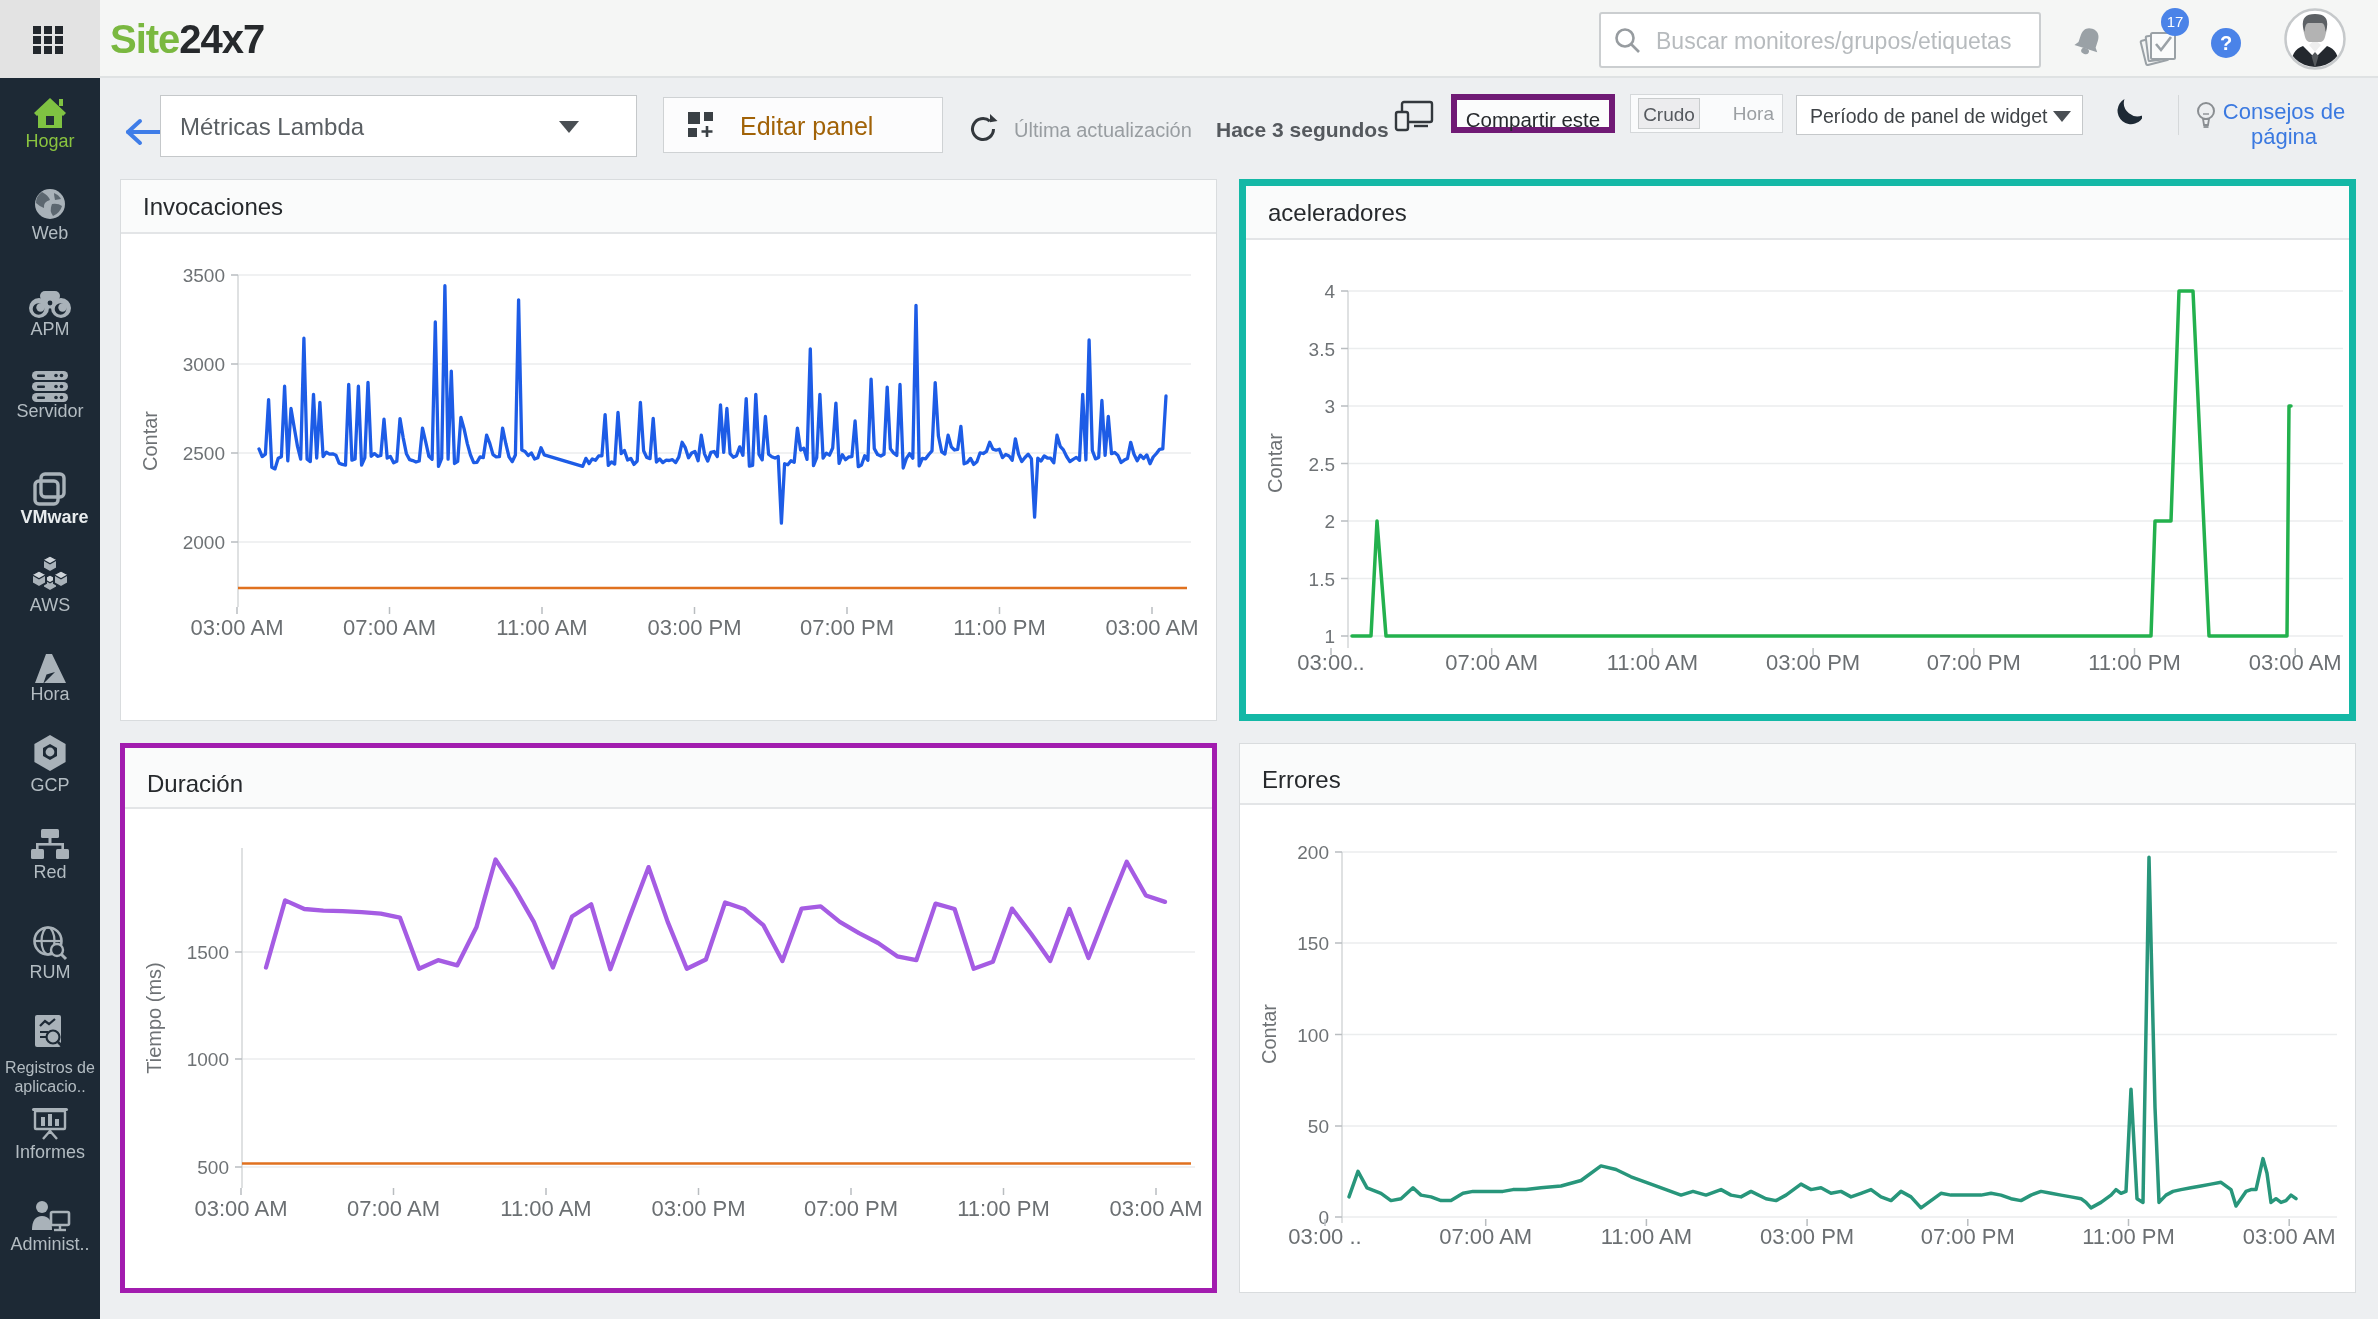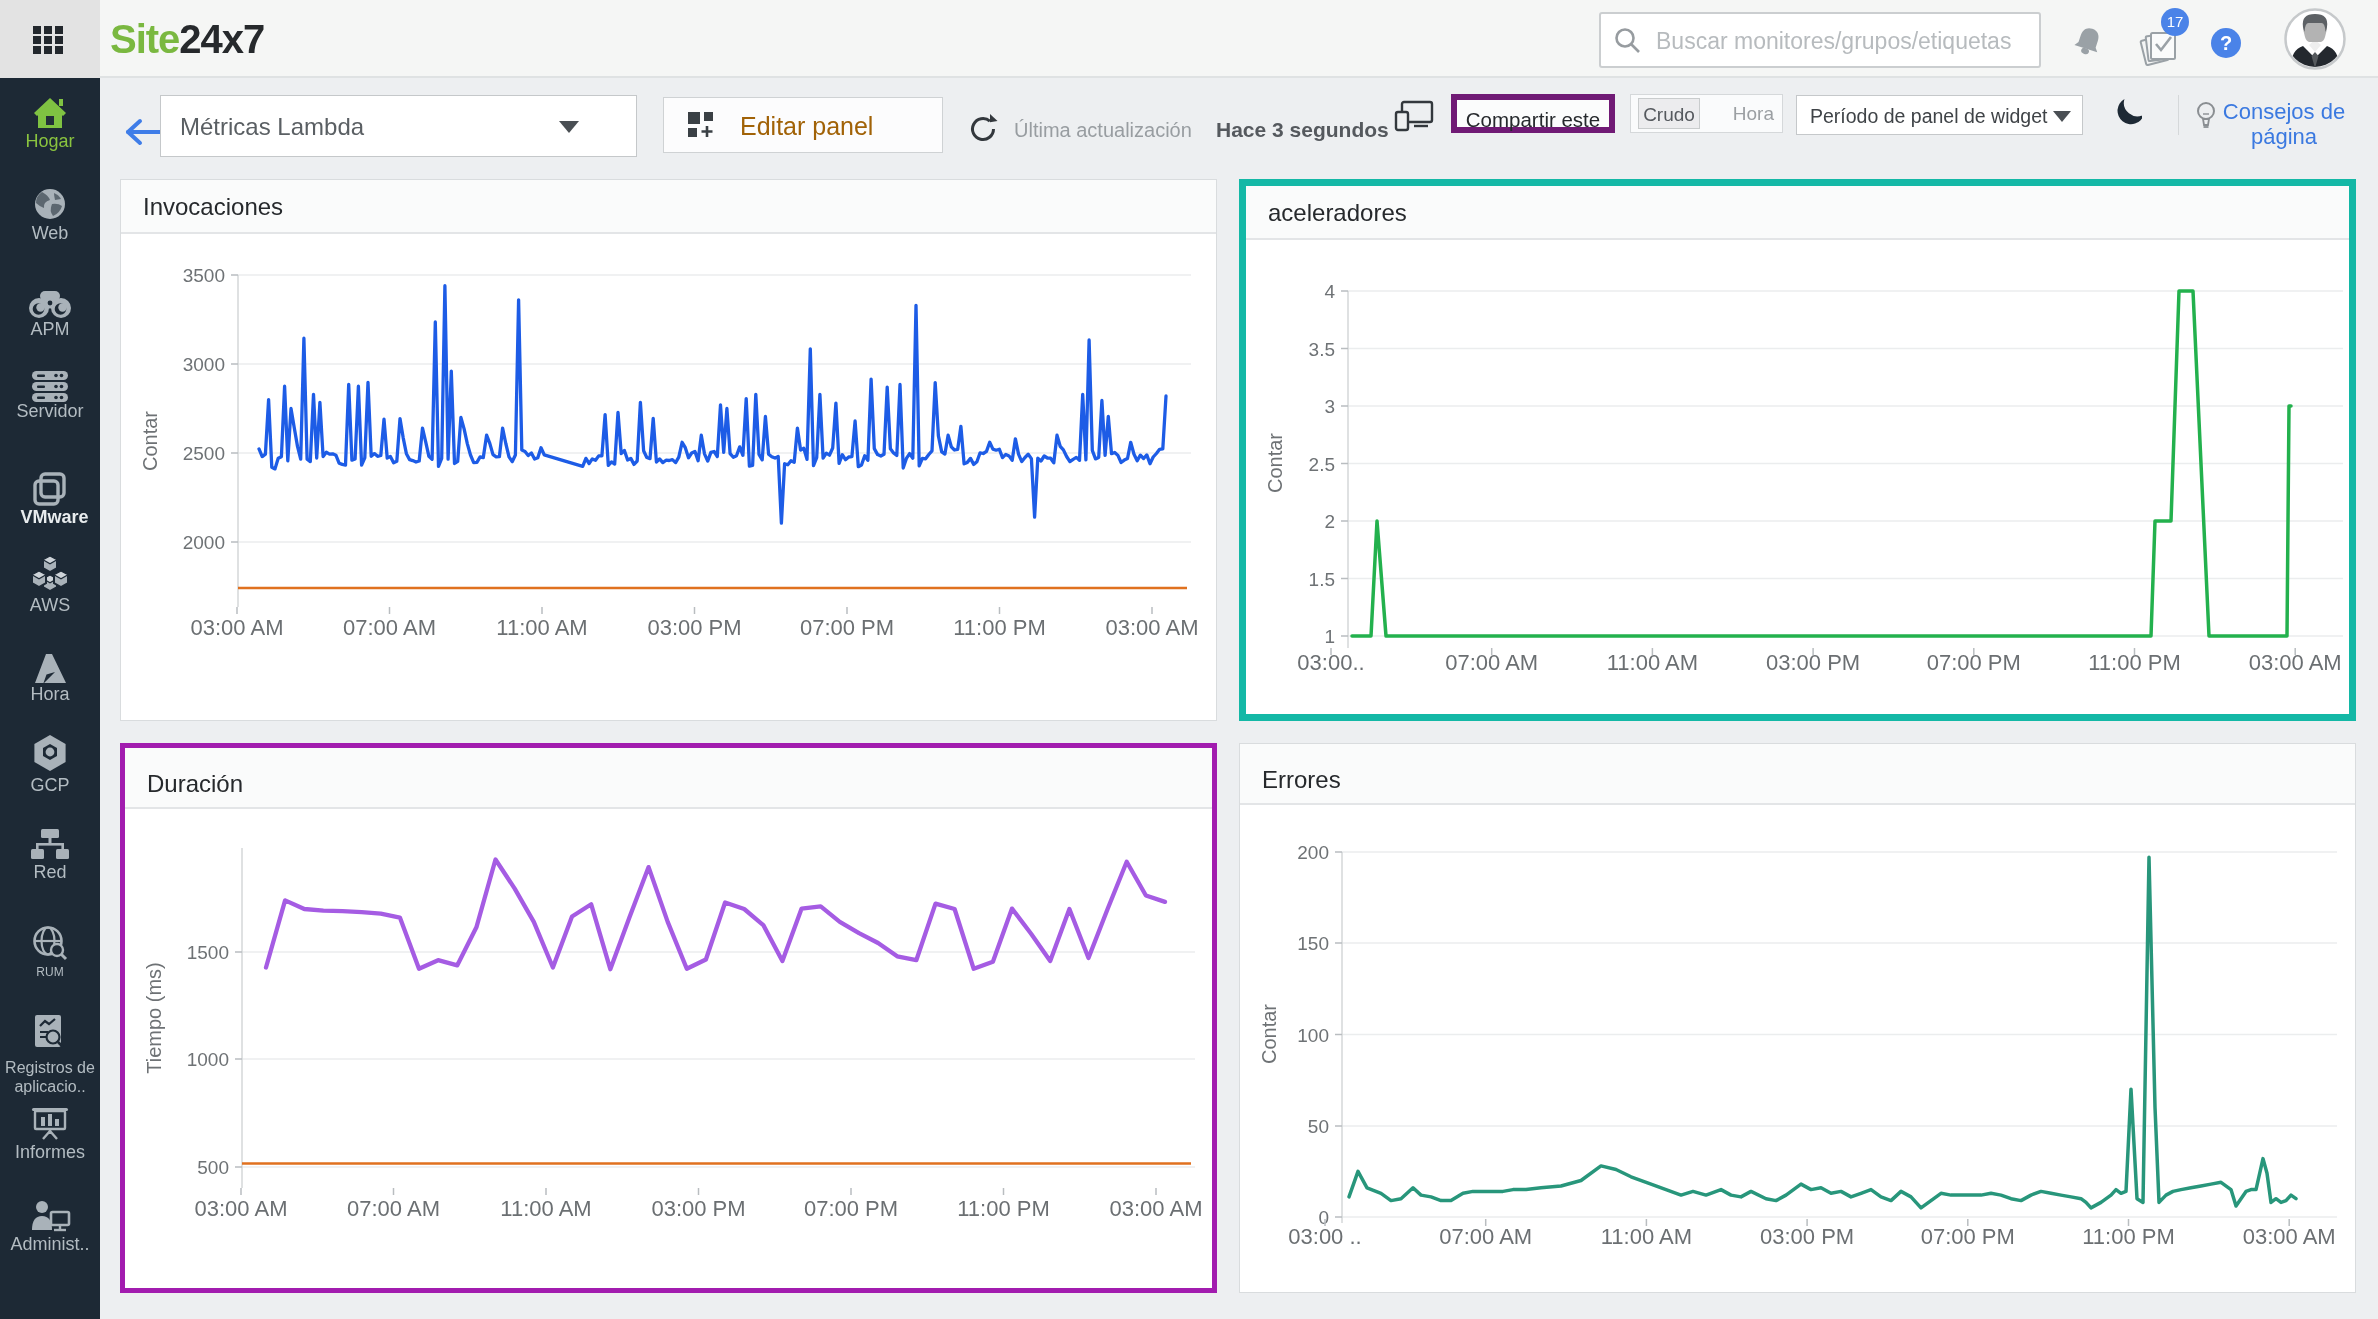--- a/index.html
+++ b/index.html
@@ -177,7 +177,7 @@
 <line x1="30.5" y1="30.5" x2="35" y2="35" stroke="#a9b2b9" stroke-width="3"></line>
 </svg>
     </div>
-    <div style="position:absolute;left:0;top:885px;width:100px;text-align:center;font-size:12px;line-height:18px;color:#b3bcc2;font-weight:normal;">RUM</div>
+    <div style="position:absolute;left:0;top:885px;width:100px;text-align:center;font-size:18px;line-height:18px;color:#b3bcc2;font-weight:normal;">RUM</div>
     <div style="position:absolute;left:0;top:935px;width:100px;height:38px;display:flex;align-items:center;justify-content:center;">
       <svg width="34" height="38" viewBox="0 0 34 38">
 <rect x="2" y="2" width="26" height="32" rx="2" fill="#a9b2b9"></rect>

